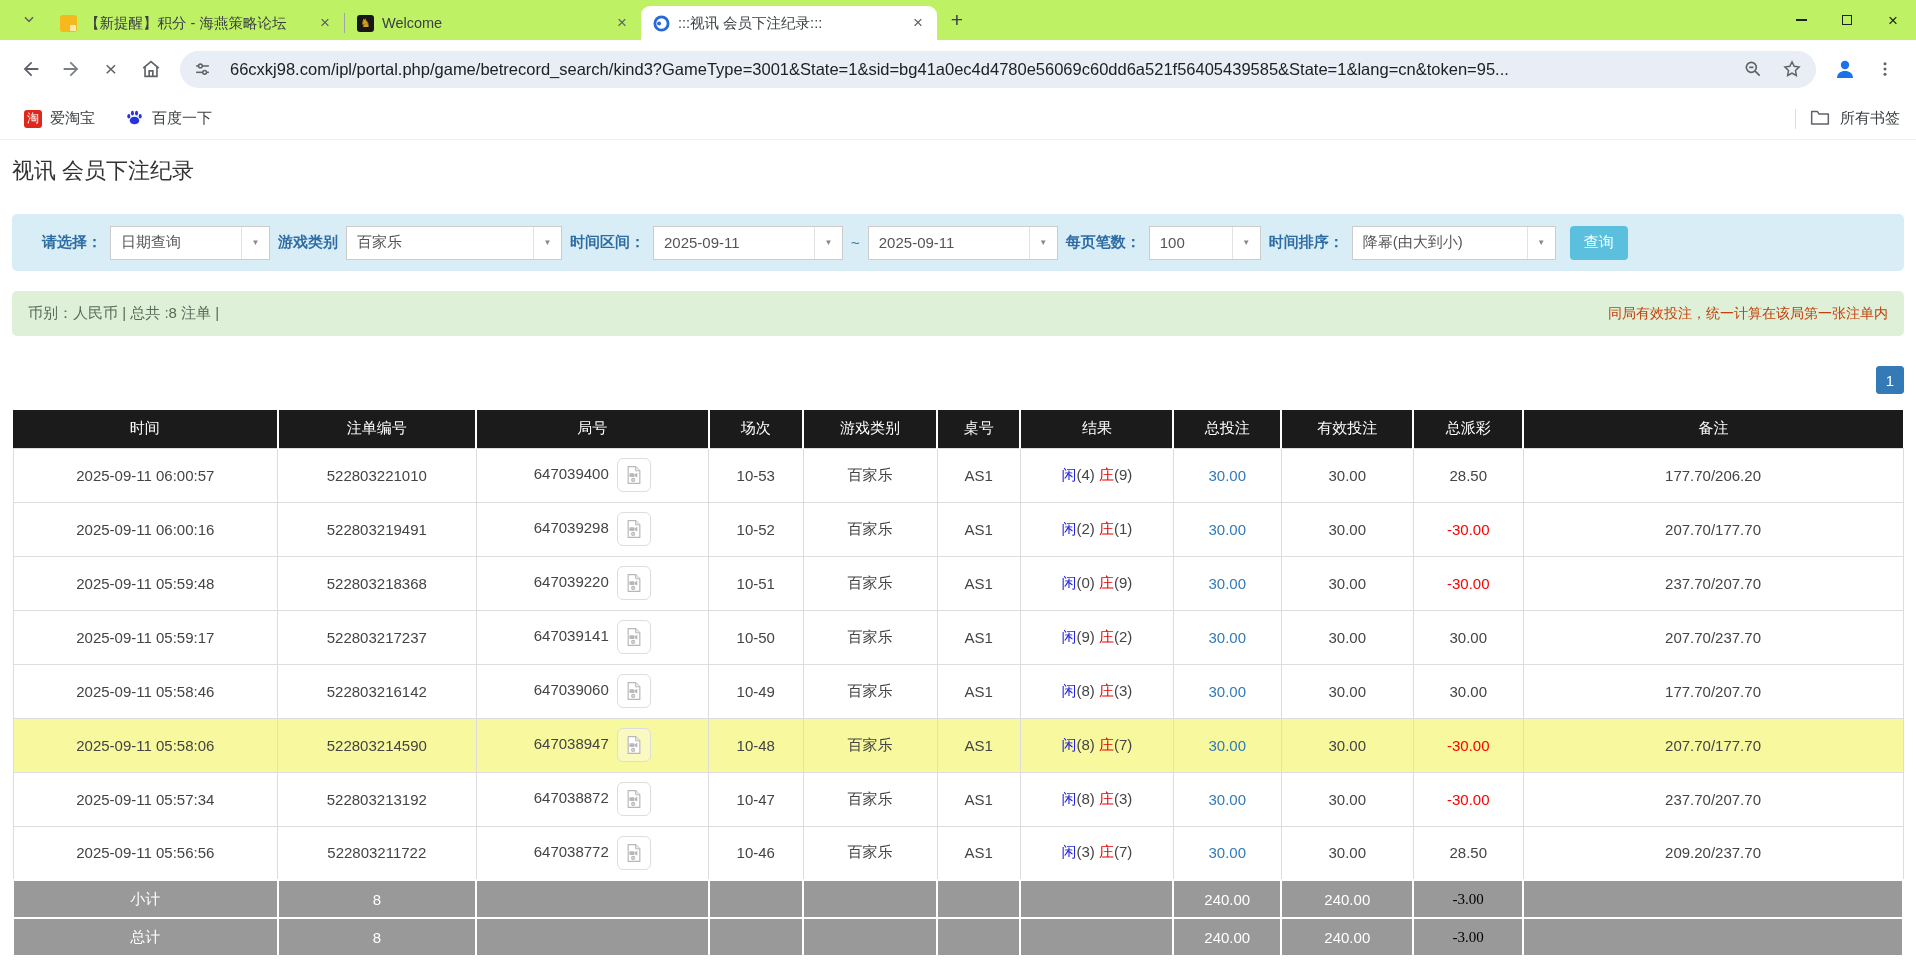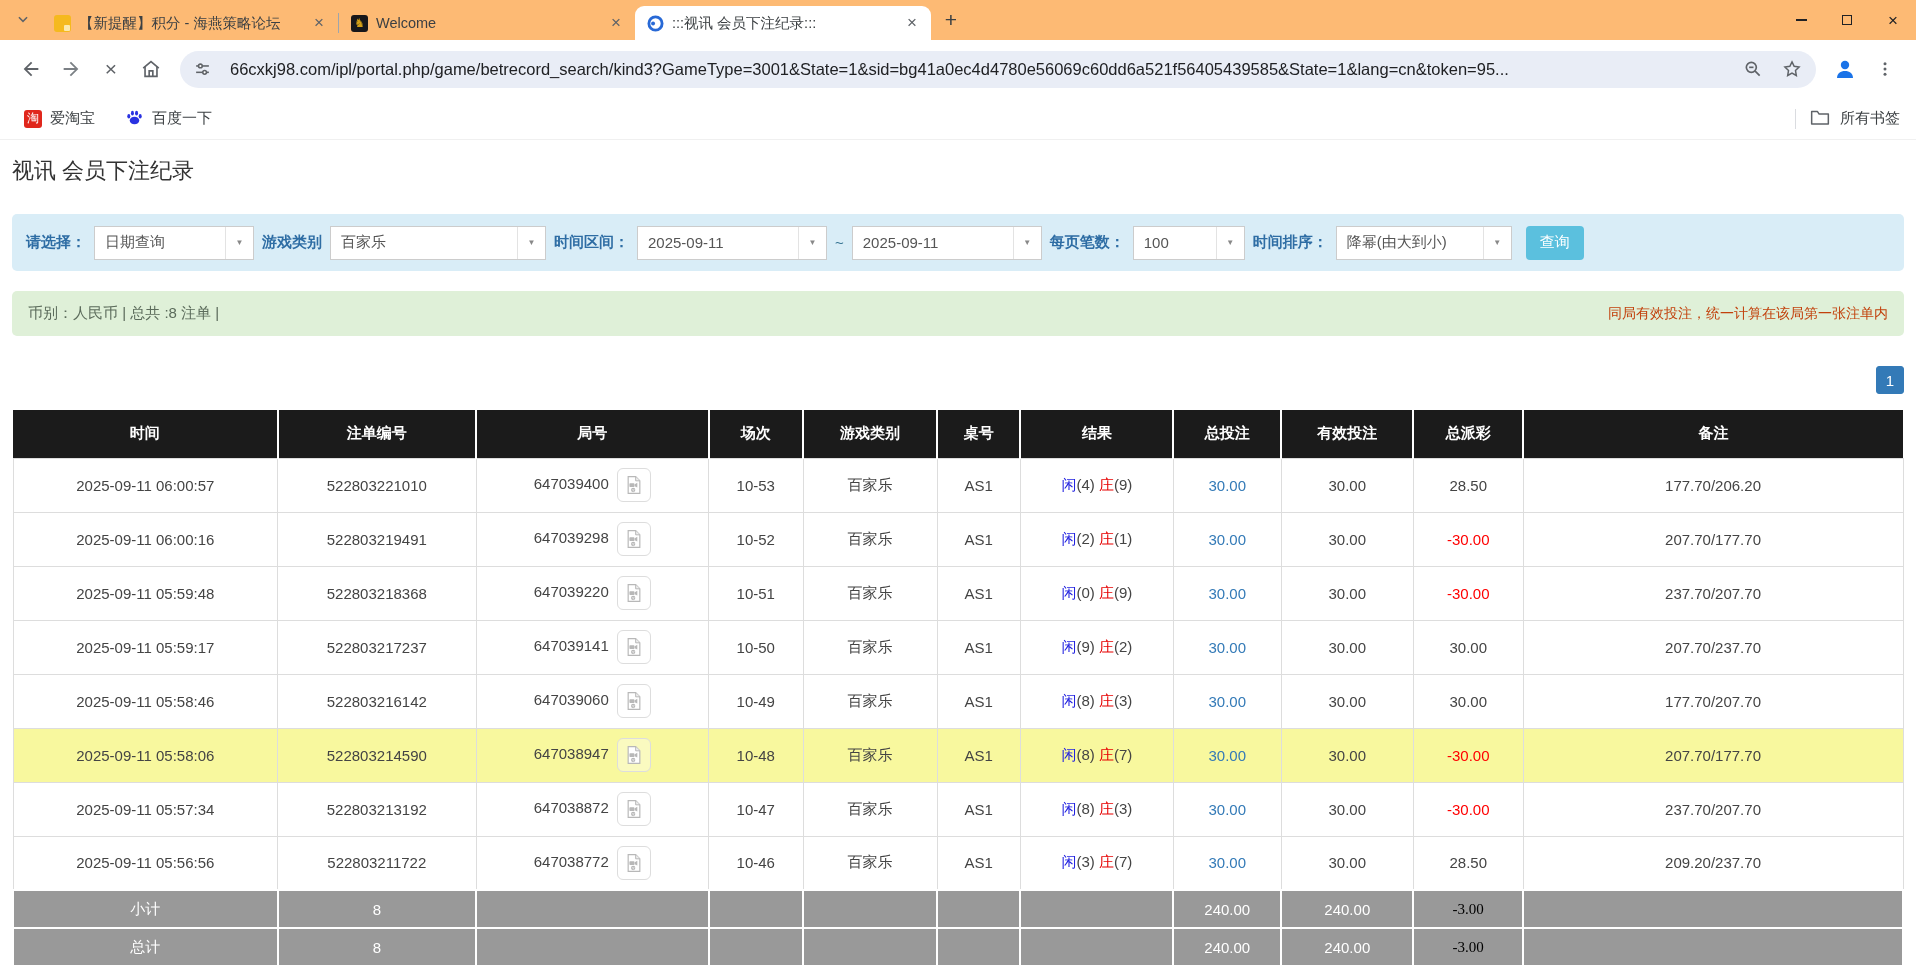--- a/index.html
+++ b/index.html
@@ -8,8 +8,8 @@
     font-family: "Liberation Sans", "DejaVu Sans", sans-serif; }
 
   
-  .tabstrip { height: 40px; background: #fdba74; display: flex; align-items: flex-end;
-    padding-left: 8px; position: relative; }
+  .tabstrip { height: 40px; background: #bef264; display: flex; align-items: flex-end;
+    padding-left: 14px; position: relative; }
   .tab-search-btn { width: 30px; height: 30px; margin: 0 4px 5px 0; border: none; background: transparent;
     border-radius: 50%; display: flex; align-items: center; justify-content: center; cursor: pointer; }
   .tab { height: 34px; display: flex; align-items: center; gap: 8px; padding: 0 10px 0 12px;

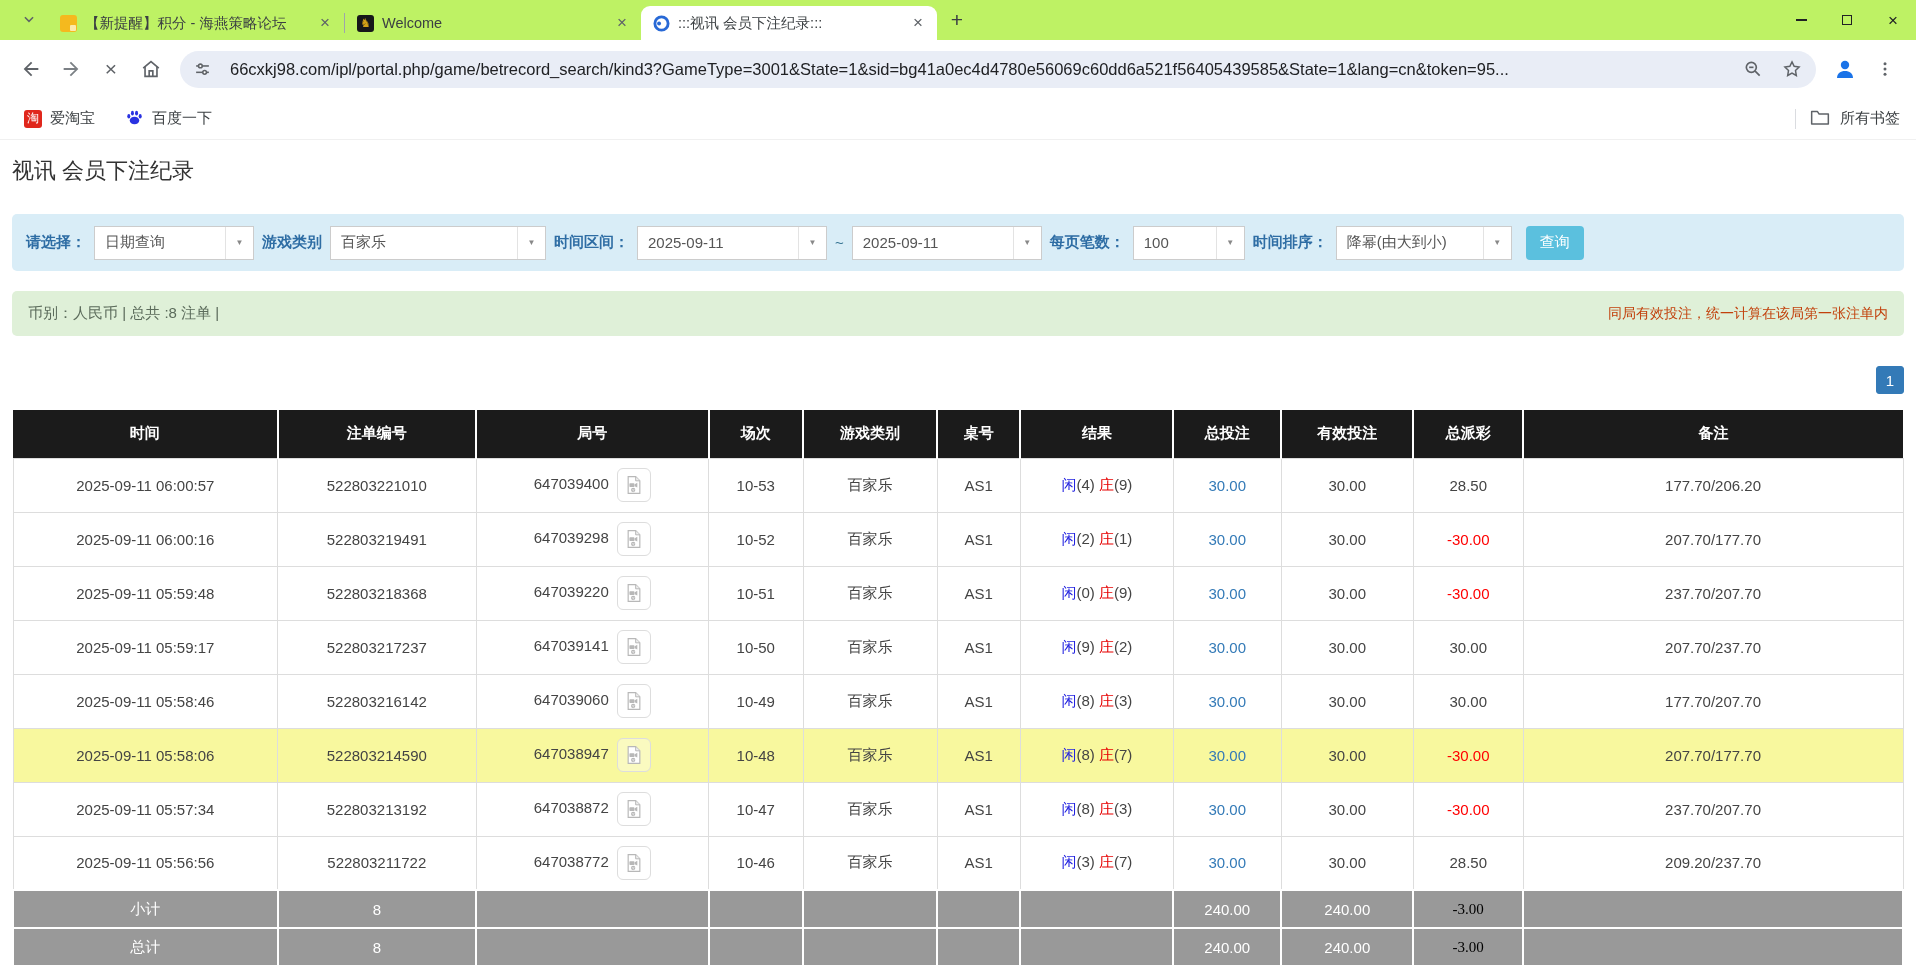--- a/index.html
+++ b/index.html
@@ -57,7 +57,7 @@
   .page-title { font-size: 22px; font-weight: 400; color: #333; line-height: 30px; }
 
   .filter-panel { margin-top: 28px; background: #d9edf7; border-radius: 5px; height: 57px;
-    display: flex; align-items: center; padding: 0 14px; gap: 8px; }
+    display: flex; align-items: center; padding: 0 30px; gap: 8px; }
   .f-label { font-size: 15px; font-weight: bold; color: #2e6da4; white-space: nowrap; }
   .sel { background: #fff; border: 1px solid #ccc; border-radius: 0; height: 34px; display: flex;
     align-items: center; cursor: pointer; flex: none; }

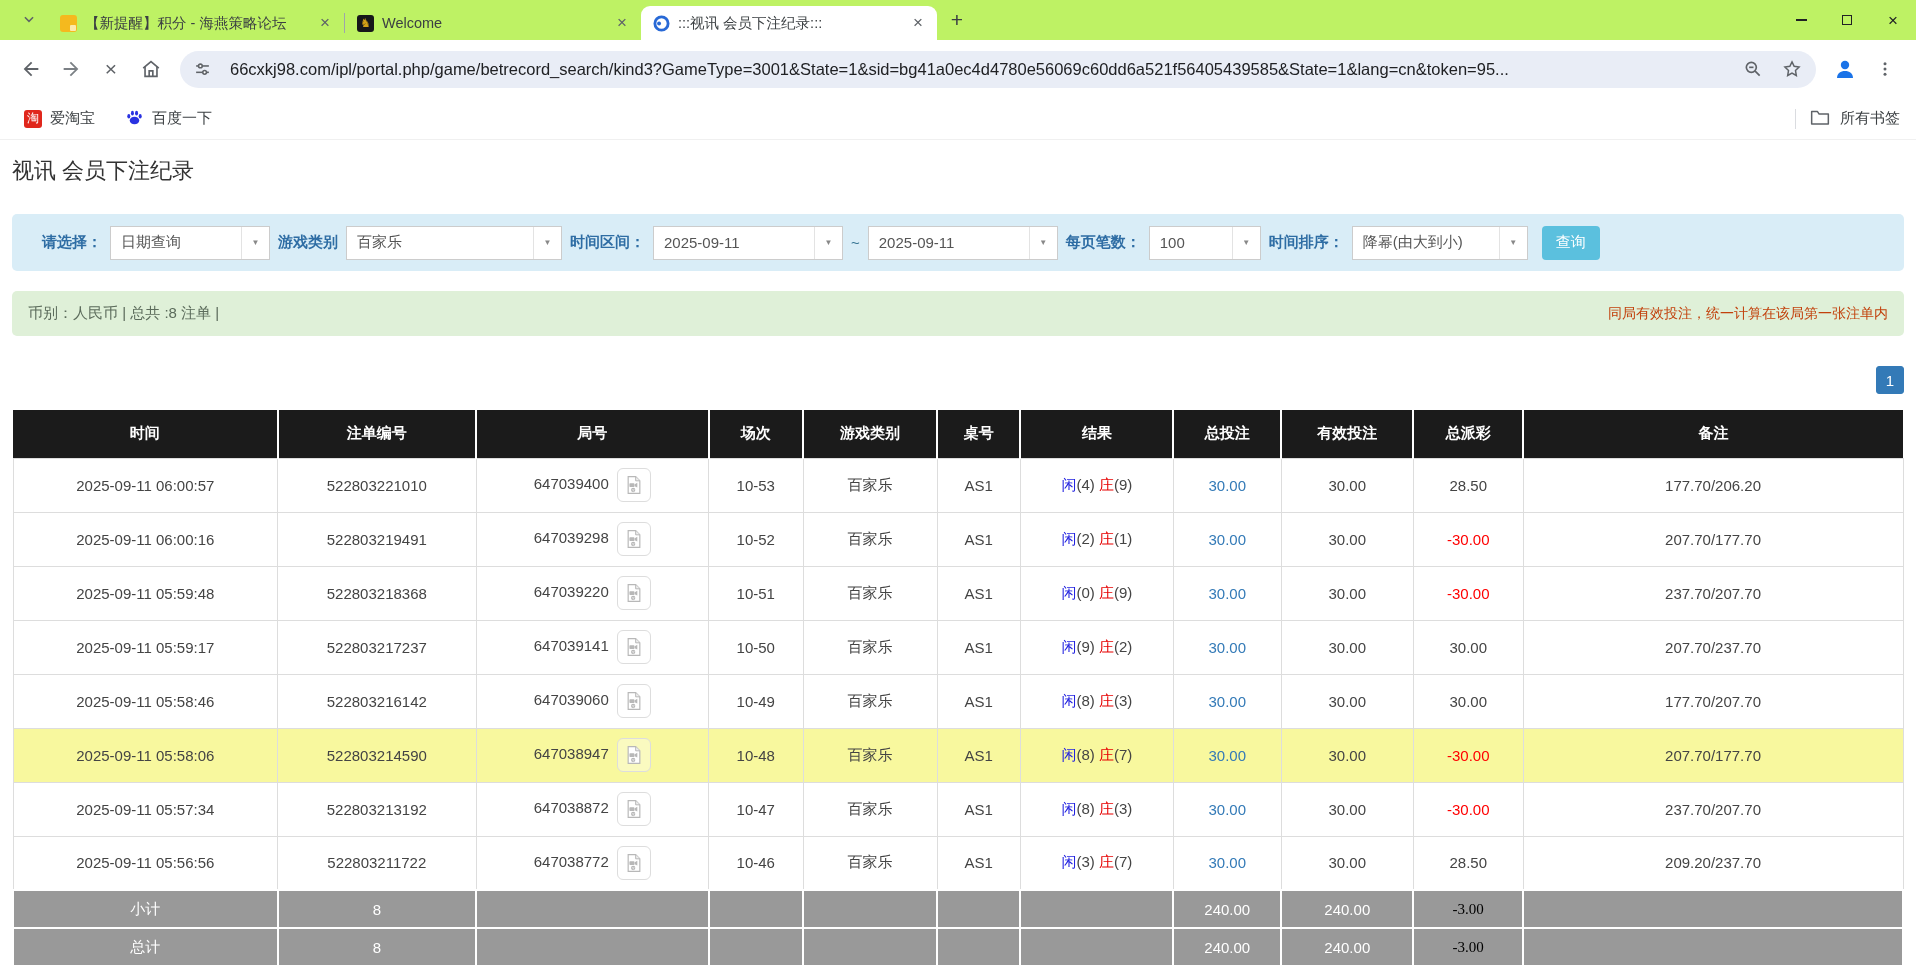--- a/index.html
+++ b/index.html
@@ -264,7 +264,7 @@
       <span class="sel-caret">▼</span>
     </div>
     <span class="f-label">时间排序：</span>
-    <div class="sel" style="width:176px">
+    <div class="sel" style="width:204px">
       <span class="sel-val">降幂(由大到小)</span>
       <span class="sel-caret">▼</span>
     </div>

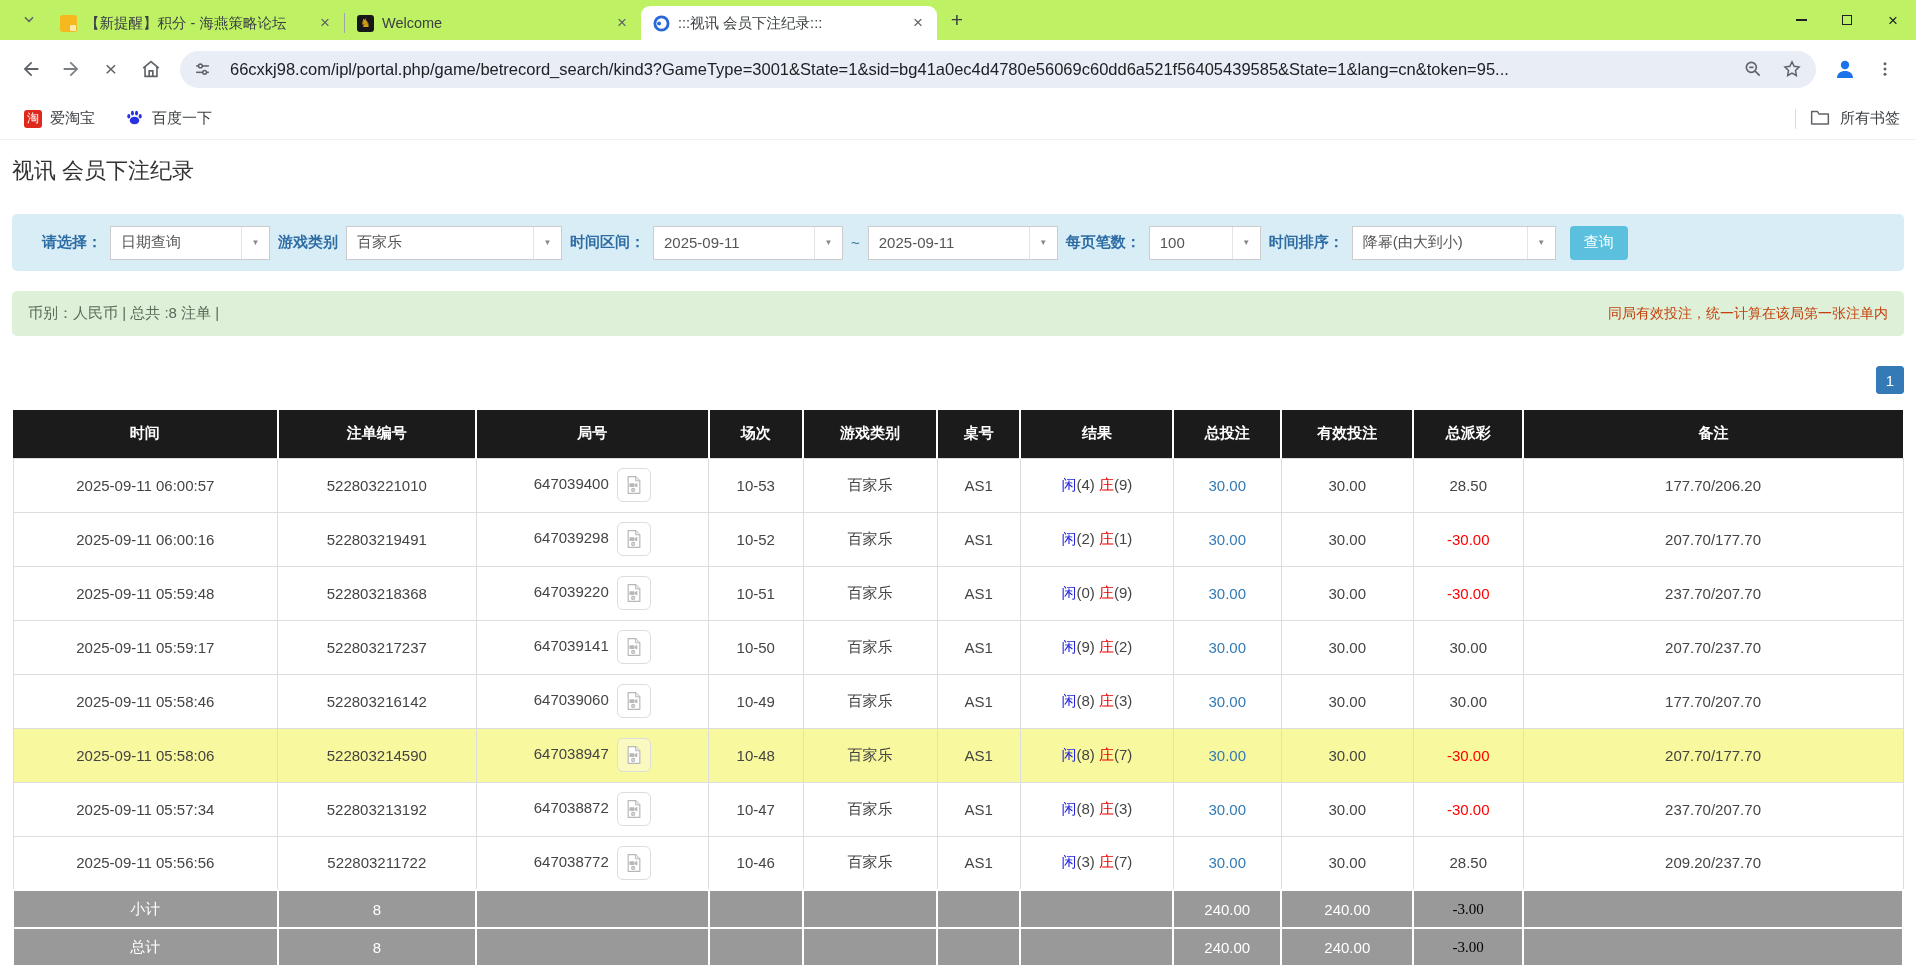--- a/index.html
+++ b/index.html
@@ -78,7 +78,7 @@
     border-radius: 3px; font-size: 15px; cursor: pointer; }
 
   table.bet-table { width: 100%; border-collapse: collapse; font-size: 15px; color: #444; table-layout: fixed; }
-  .bet-table th { background: #1b1b1b; color: #fff; height: 48px; font-weight: bold; text-align: center;
+  .bet-table th { background: #1b1b1b; color: #fff; height: 38px; font-weight: normal; text-align: center;
     border-right: 2px solid #fff; }
   .bet-table th:last-child { border-right: none; }
   .bet-table td { border: 1px solid #ddd; height: 54px; text-align: center; background: #fff;

